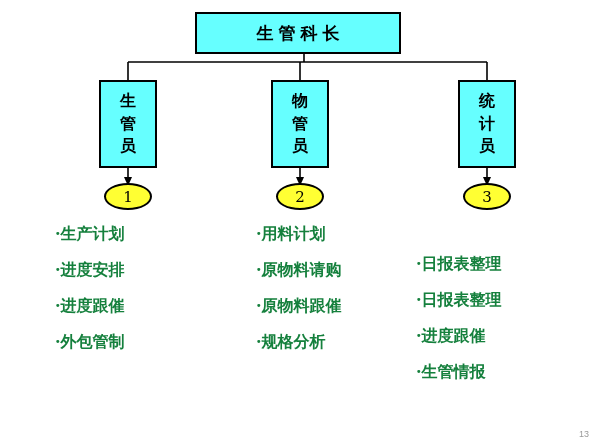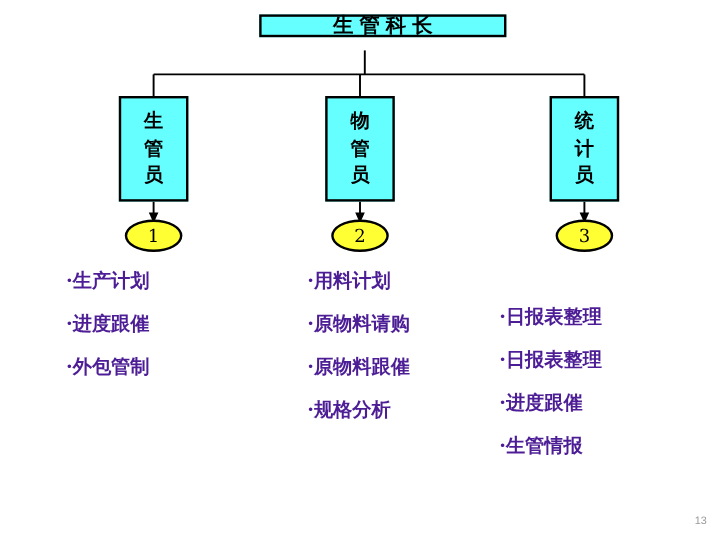--- a/index.html
+++ b/index.html
@@ -45,10 +45,10 @@
   }
 
   #box-chief {
-    left: 216px;
+    left: 195px;
     top: 12px;
     width: 206px;
-    height: 19px;
+    height: 42px;
     justify-content: center;
   }
   #box-chief .node-label {

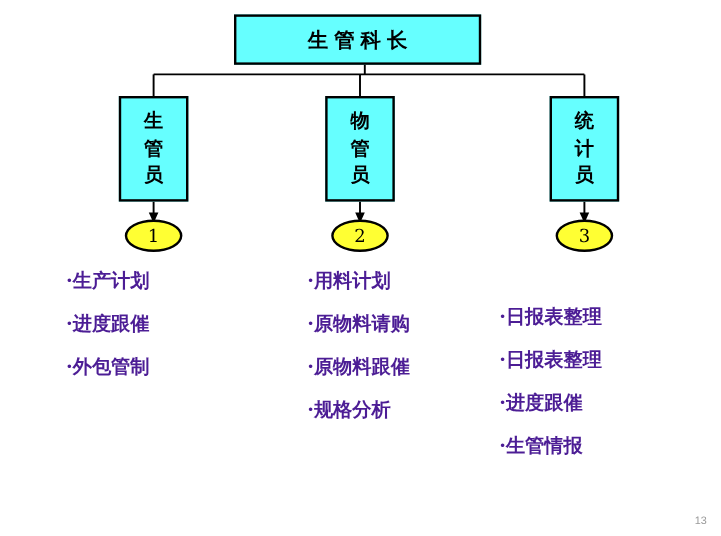--- a/index.html
+++ b/index.html
@@ -114,7 +114,7 @@
     line-height: 1;
     height: 36px;
     white-space: nowrap;
-    color: #4c1d95;
+    color: #15803d;
   }
 
   

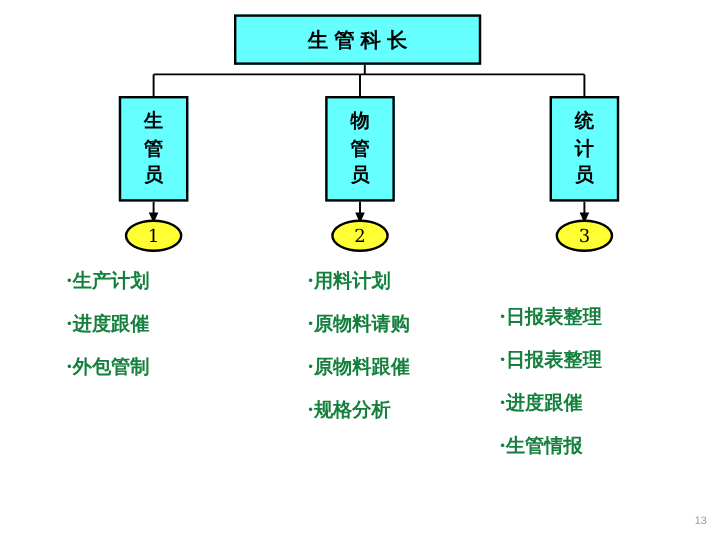--- a/index.html
+++ b/index.html
@@ -185,6 +185,7 @@
 
   <div class="task-col" id="task-col-1">
     <div class="task-item">·生产计划</div>
+    <div class="task-item">·进度安排</div>
     <div class="task-item">·进度跟催</div>
     <div class="task-item">·外包管制</div>
   </div>

